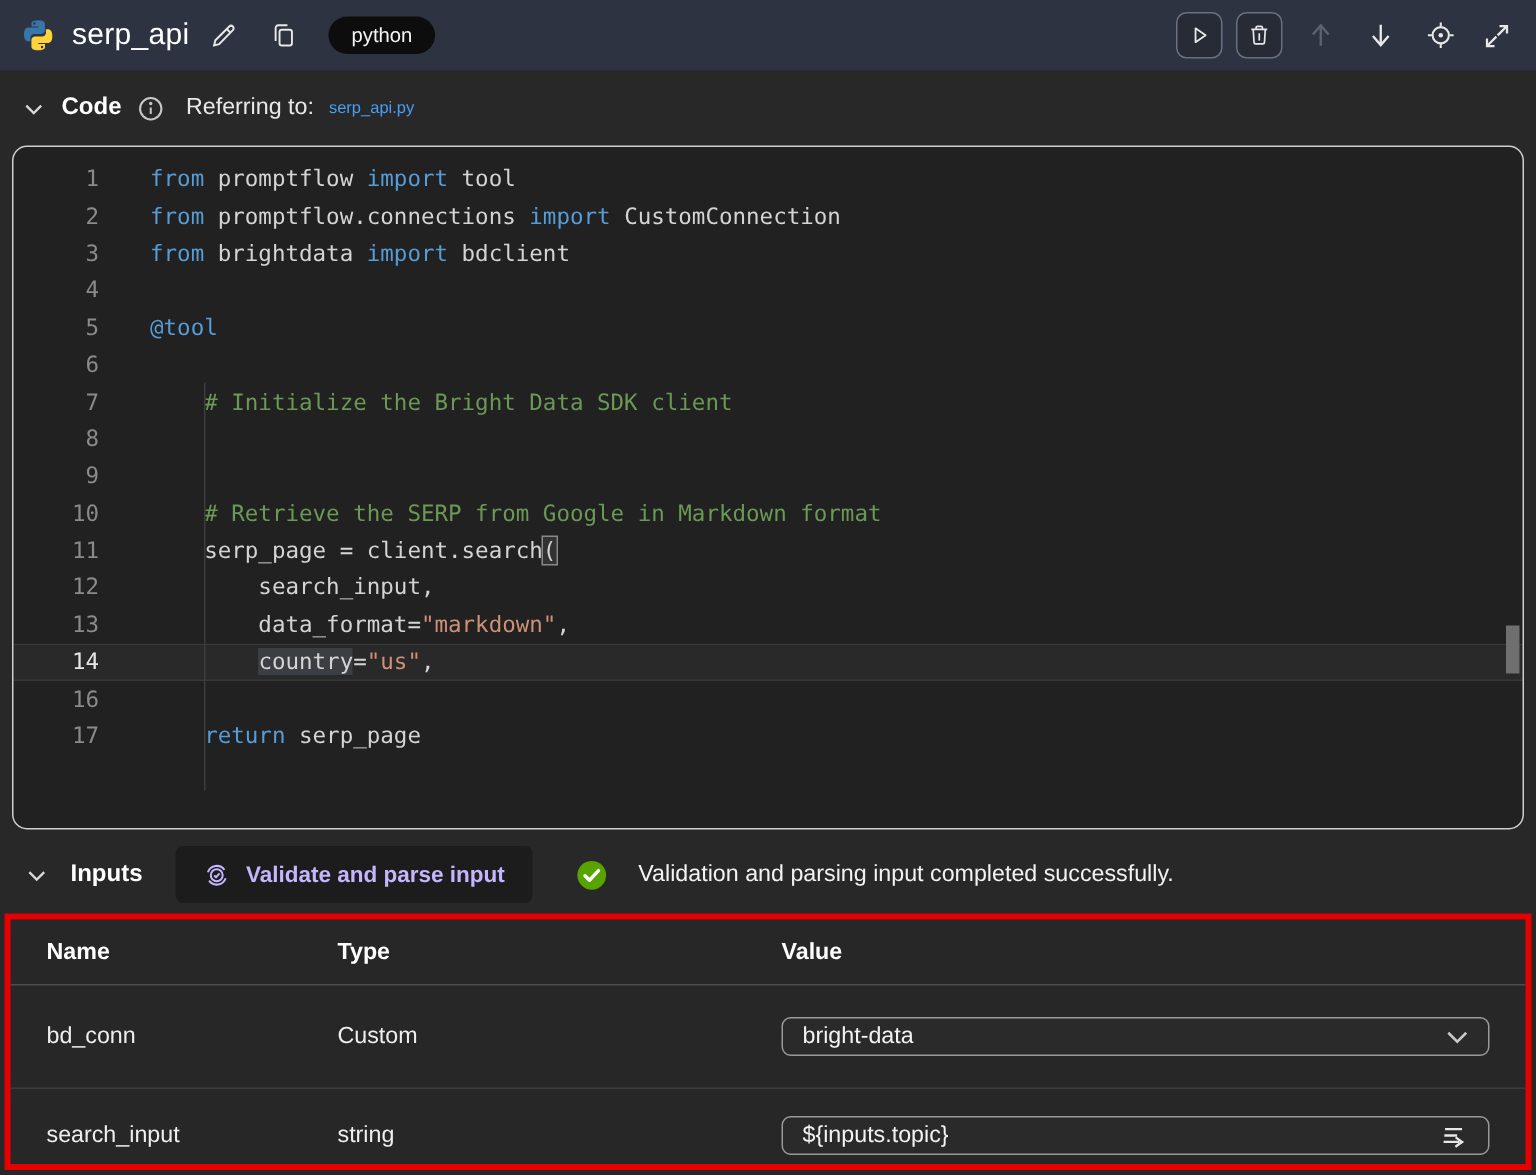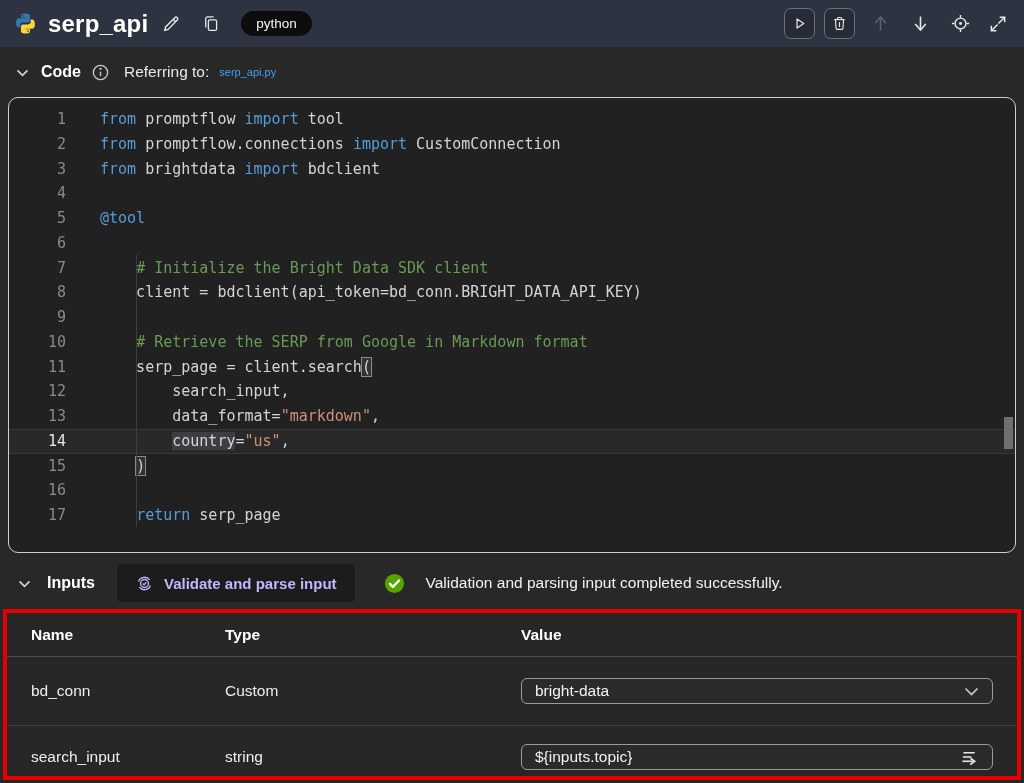--- a/index.html
+++ b/index.html
@@ -10,7 +10,7 @@
   .hdr { height:47px; background:#2e3342; display:flex; align-items:center; padding:0 14px; }
   .hdr-left { display:flex; align-items:center; gap:11px; }
   .py-ico { width:23px; height:23px; }
-  .hdr-title { font-size:24px; font-weight:bold; color:#ffffff; letter-spacing:.2px; }
+  .hdr-title { font-size:20px; font-weight:normal; color:#ffffff; letter-spacing:.2px; }
   .ico-btn { background:none; border:none; color:#e8e8e8; display:flex; align-items:center;
     justify-content:center; cursor:pointer; padding:2px; }
   .lang-badge { background:#0d0d0d; color:#f5f5f5; font-size:13.5px; padding:5px 15px;

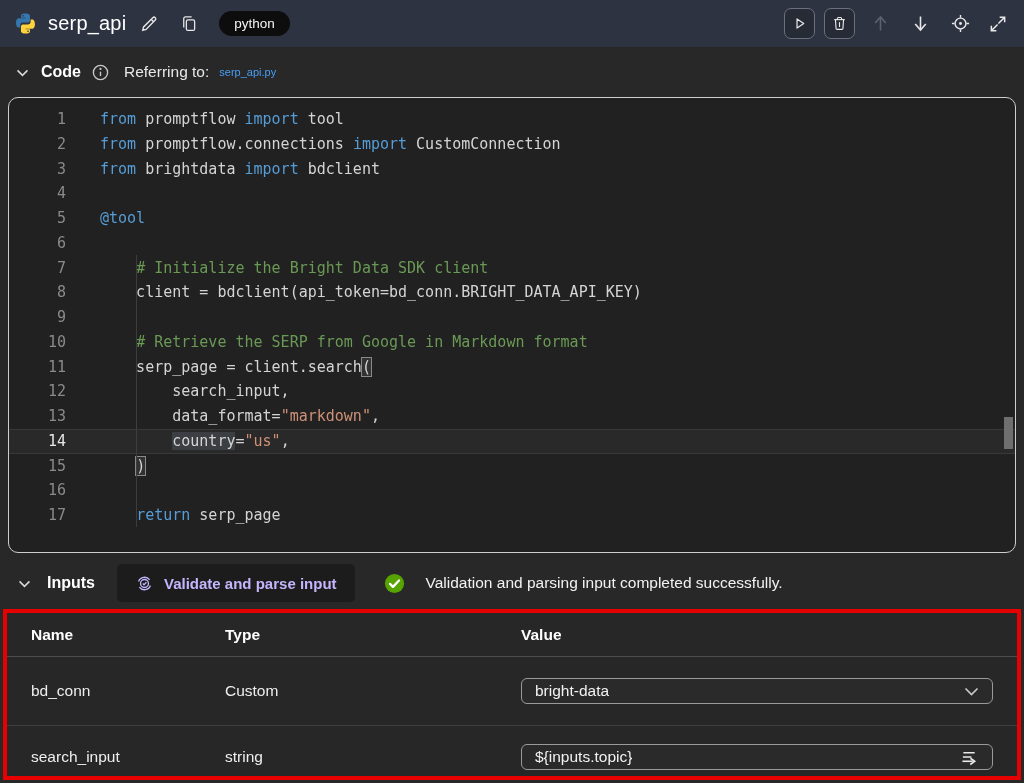--- a/index.html
+++ b/index.html
@@ -160,7 +160,7 @@
       <div class="code-line"><span class="ln">5</span><span class="lc"><span class="tk-k">@tool</span></span></div>
       <div class="code-line"><span class="ln">6</span></div>
       <div class="code-line"><span class="ln">7</span><span class="lc"><span class="tk-d">    </span><span class="tk-c"># Initialize the Bright Data SDK client</span></span></div>
-      <div class="code-line"><span class="ln">8</span><span class="lc"><span class="tk-d">    client = bdclient(api_token=bd_conn.BRIGHT_DATA_API_KEY)</span></span></div>
+      <div class="code-line"><span class="ln">8</span></div>
       <div class="code-line"><span class="ln">9</span><span class="lc"></span></div>
       <div class="code-line"><span class="ln">10</span><span class="lc"><span class="tk-d">    </span><span class="tk-c"># Retrieve the SERP from Google in Markdown format</span></span></div>
       <div class="code-line"><span class="ln">11</span><span class="lc"><span class="tk-d">    serp_page = client.search</span><span class="tk-b">(</span></span></div>

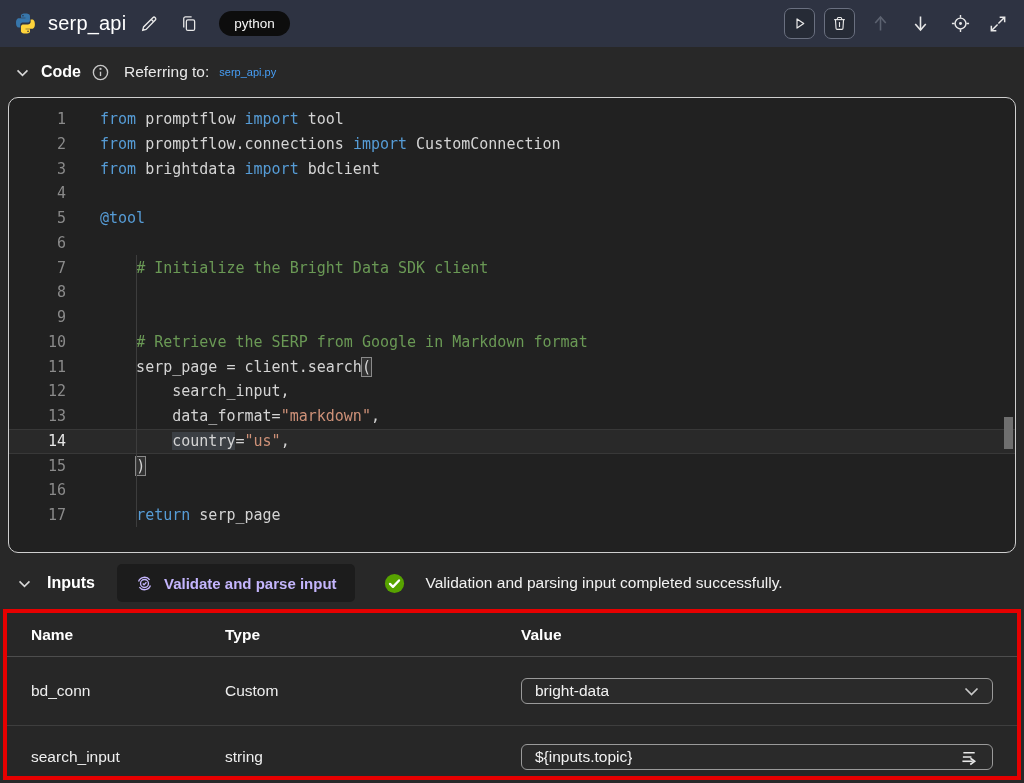--- a/index.html
+++ b/index.html
@@ -167,7 +167,6 @@
       <div class="code-line"><span class="ln">12</span><span class="lc"><span class="tk-d">        search_input,</span></span></div>
       <div class="code-line"><span class="ln">13</span><span class="lc"><span class="tk-d">        data_format=</span><span class="tk-s">"markdown"</span><span class="tk-d">,</span></span></div>
       <div class="code-line active"><span class="ln">14</span><span class="lc"><span class="tk-d">        </span><span class="tk-w">country</span><span class="tk-d">=</span><span class="tk-s">"us"</span><span class="tk-d">,</span></span></div>
-      <div class="code-line"><span class="ln">15</span><span class="lc"><span class="tk-d">    </span><span class="tk-b">)</span></span></div>
       <div class="code-line"><span class="ln">16</span><span class="lc"></span></div>
       <div class="code-line"><span class="ln">17</span><span class="lc"><span class="tk-d">    </span><span class="tk-k">return</span><span class="tk-d"> serp_page</span></span></div>
     </div>

